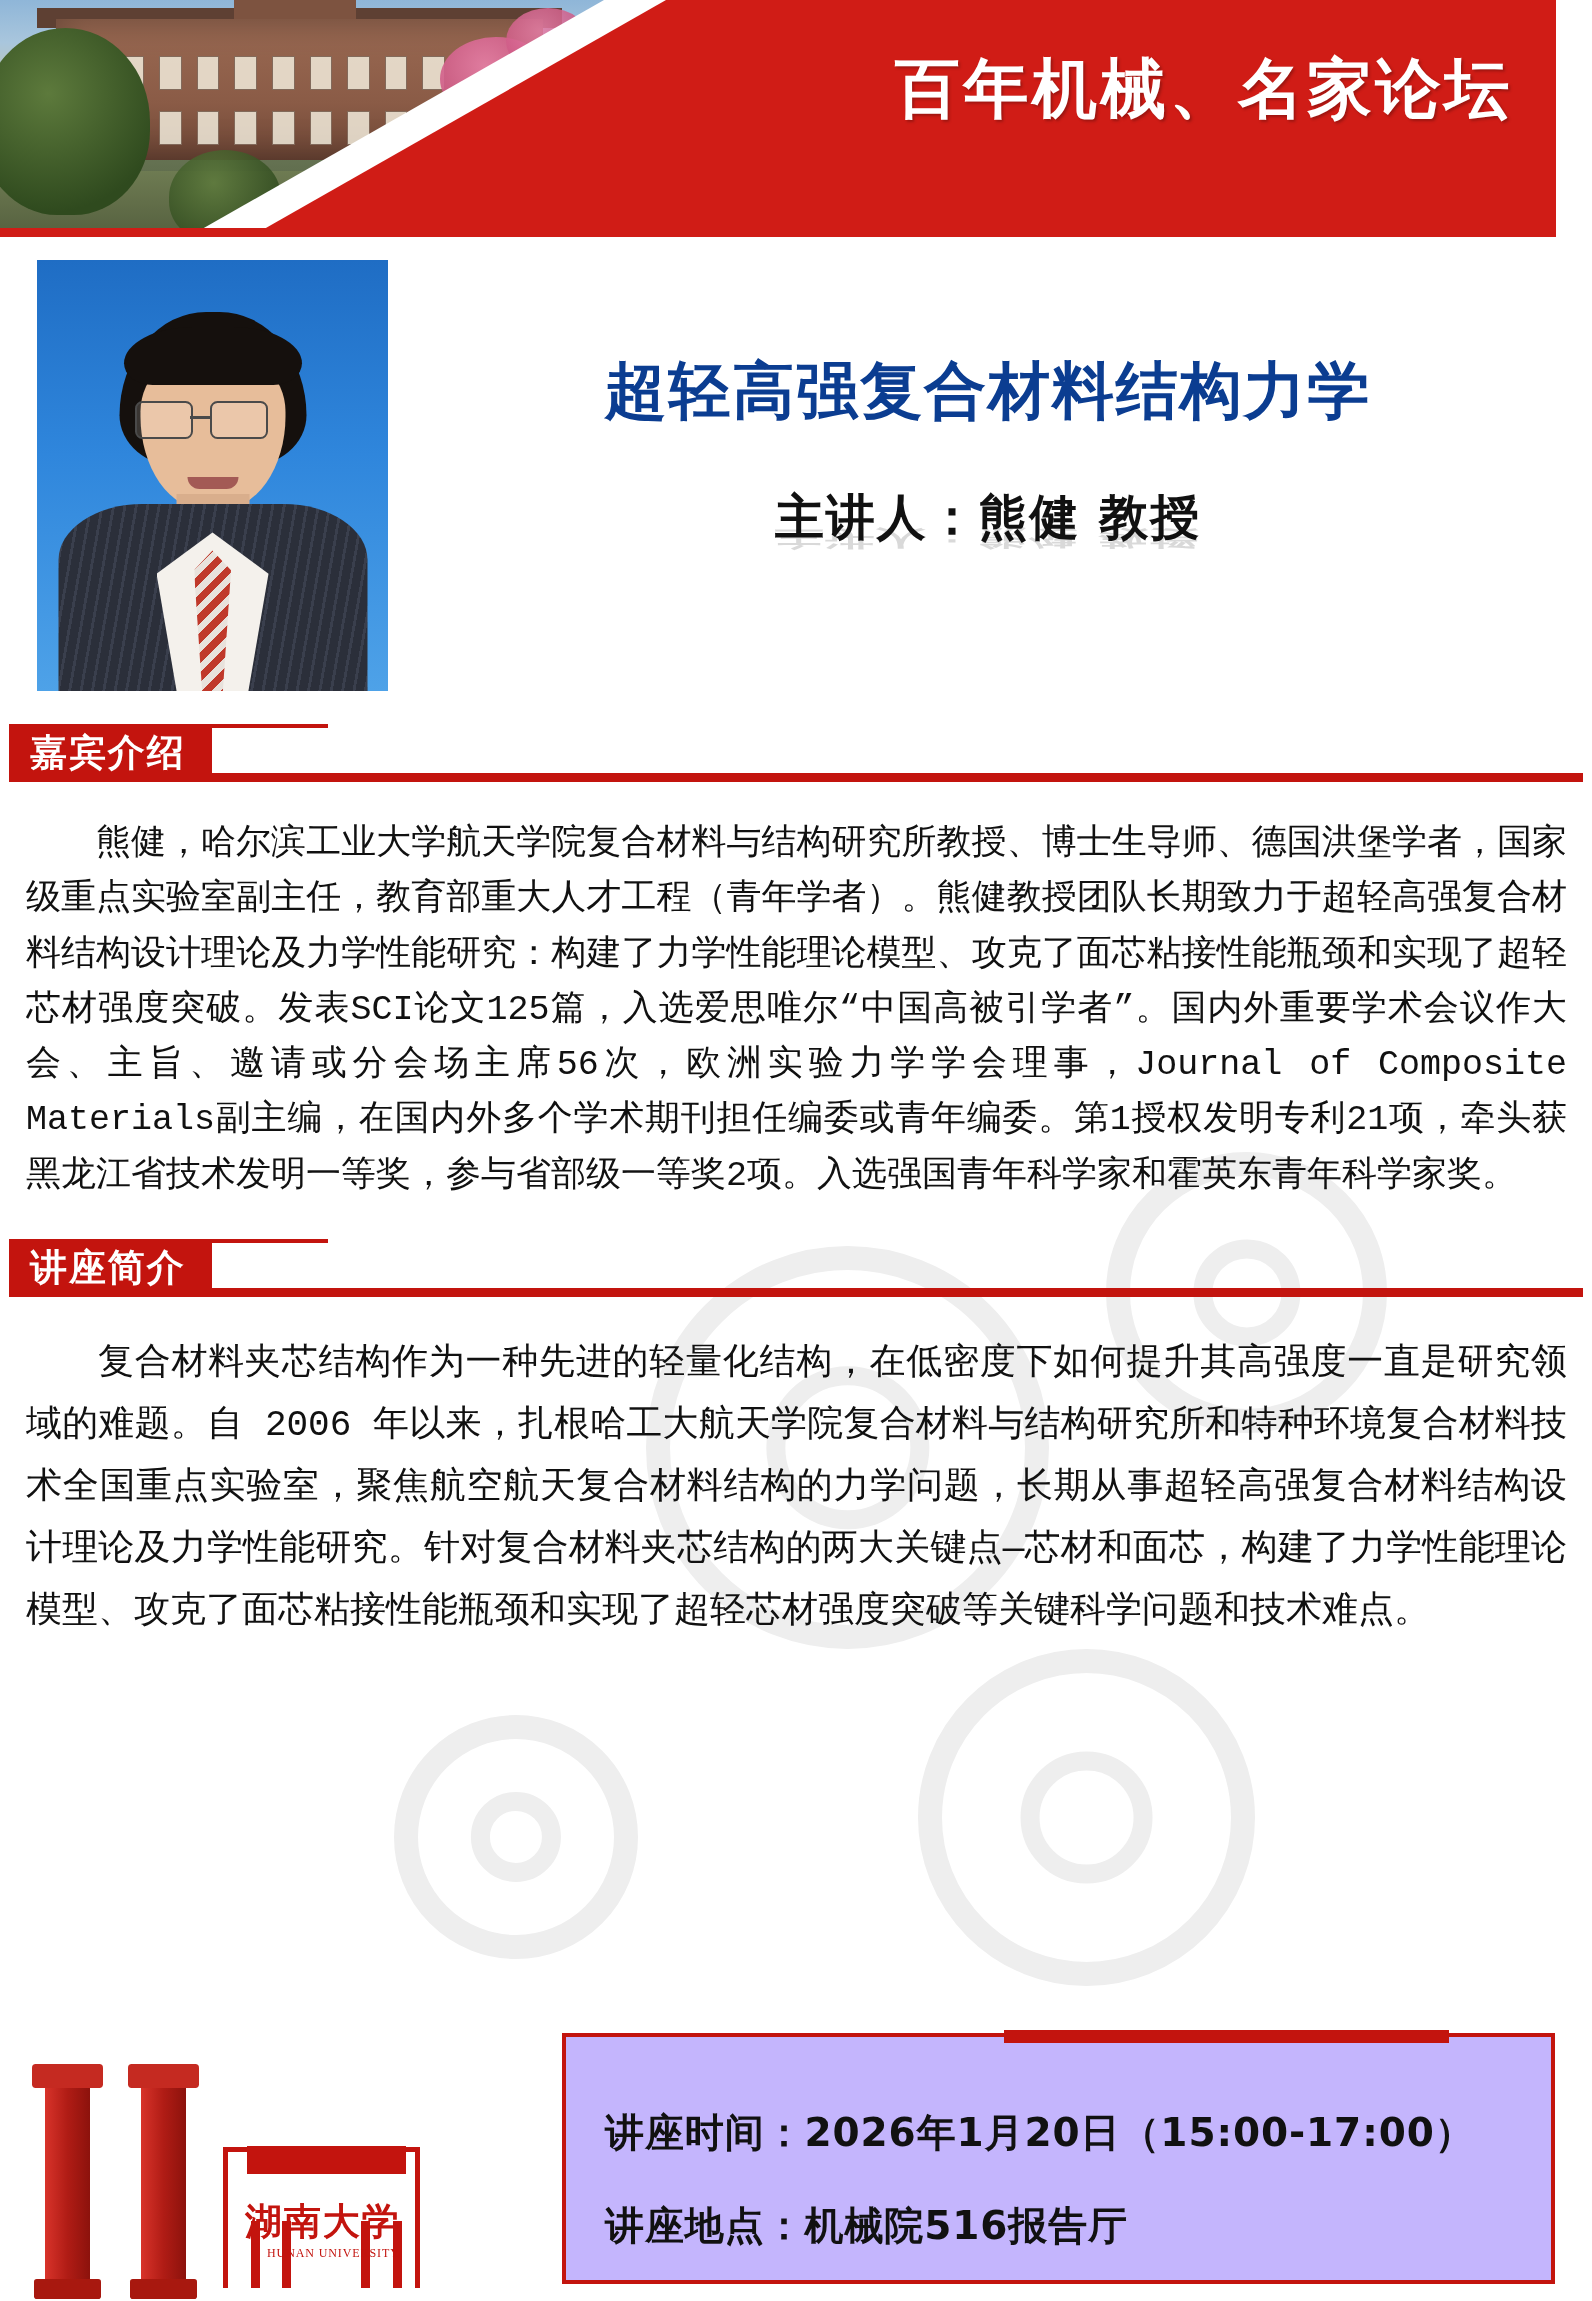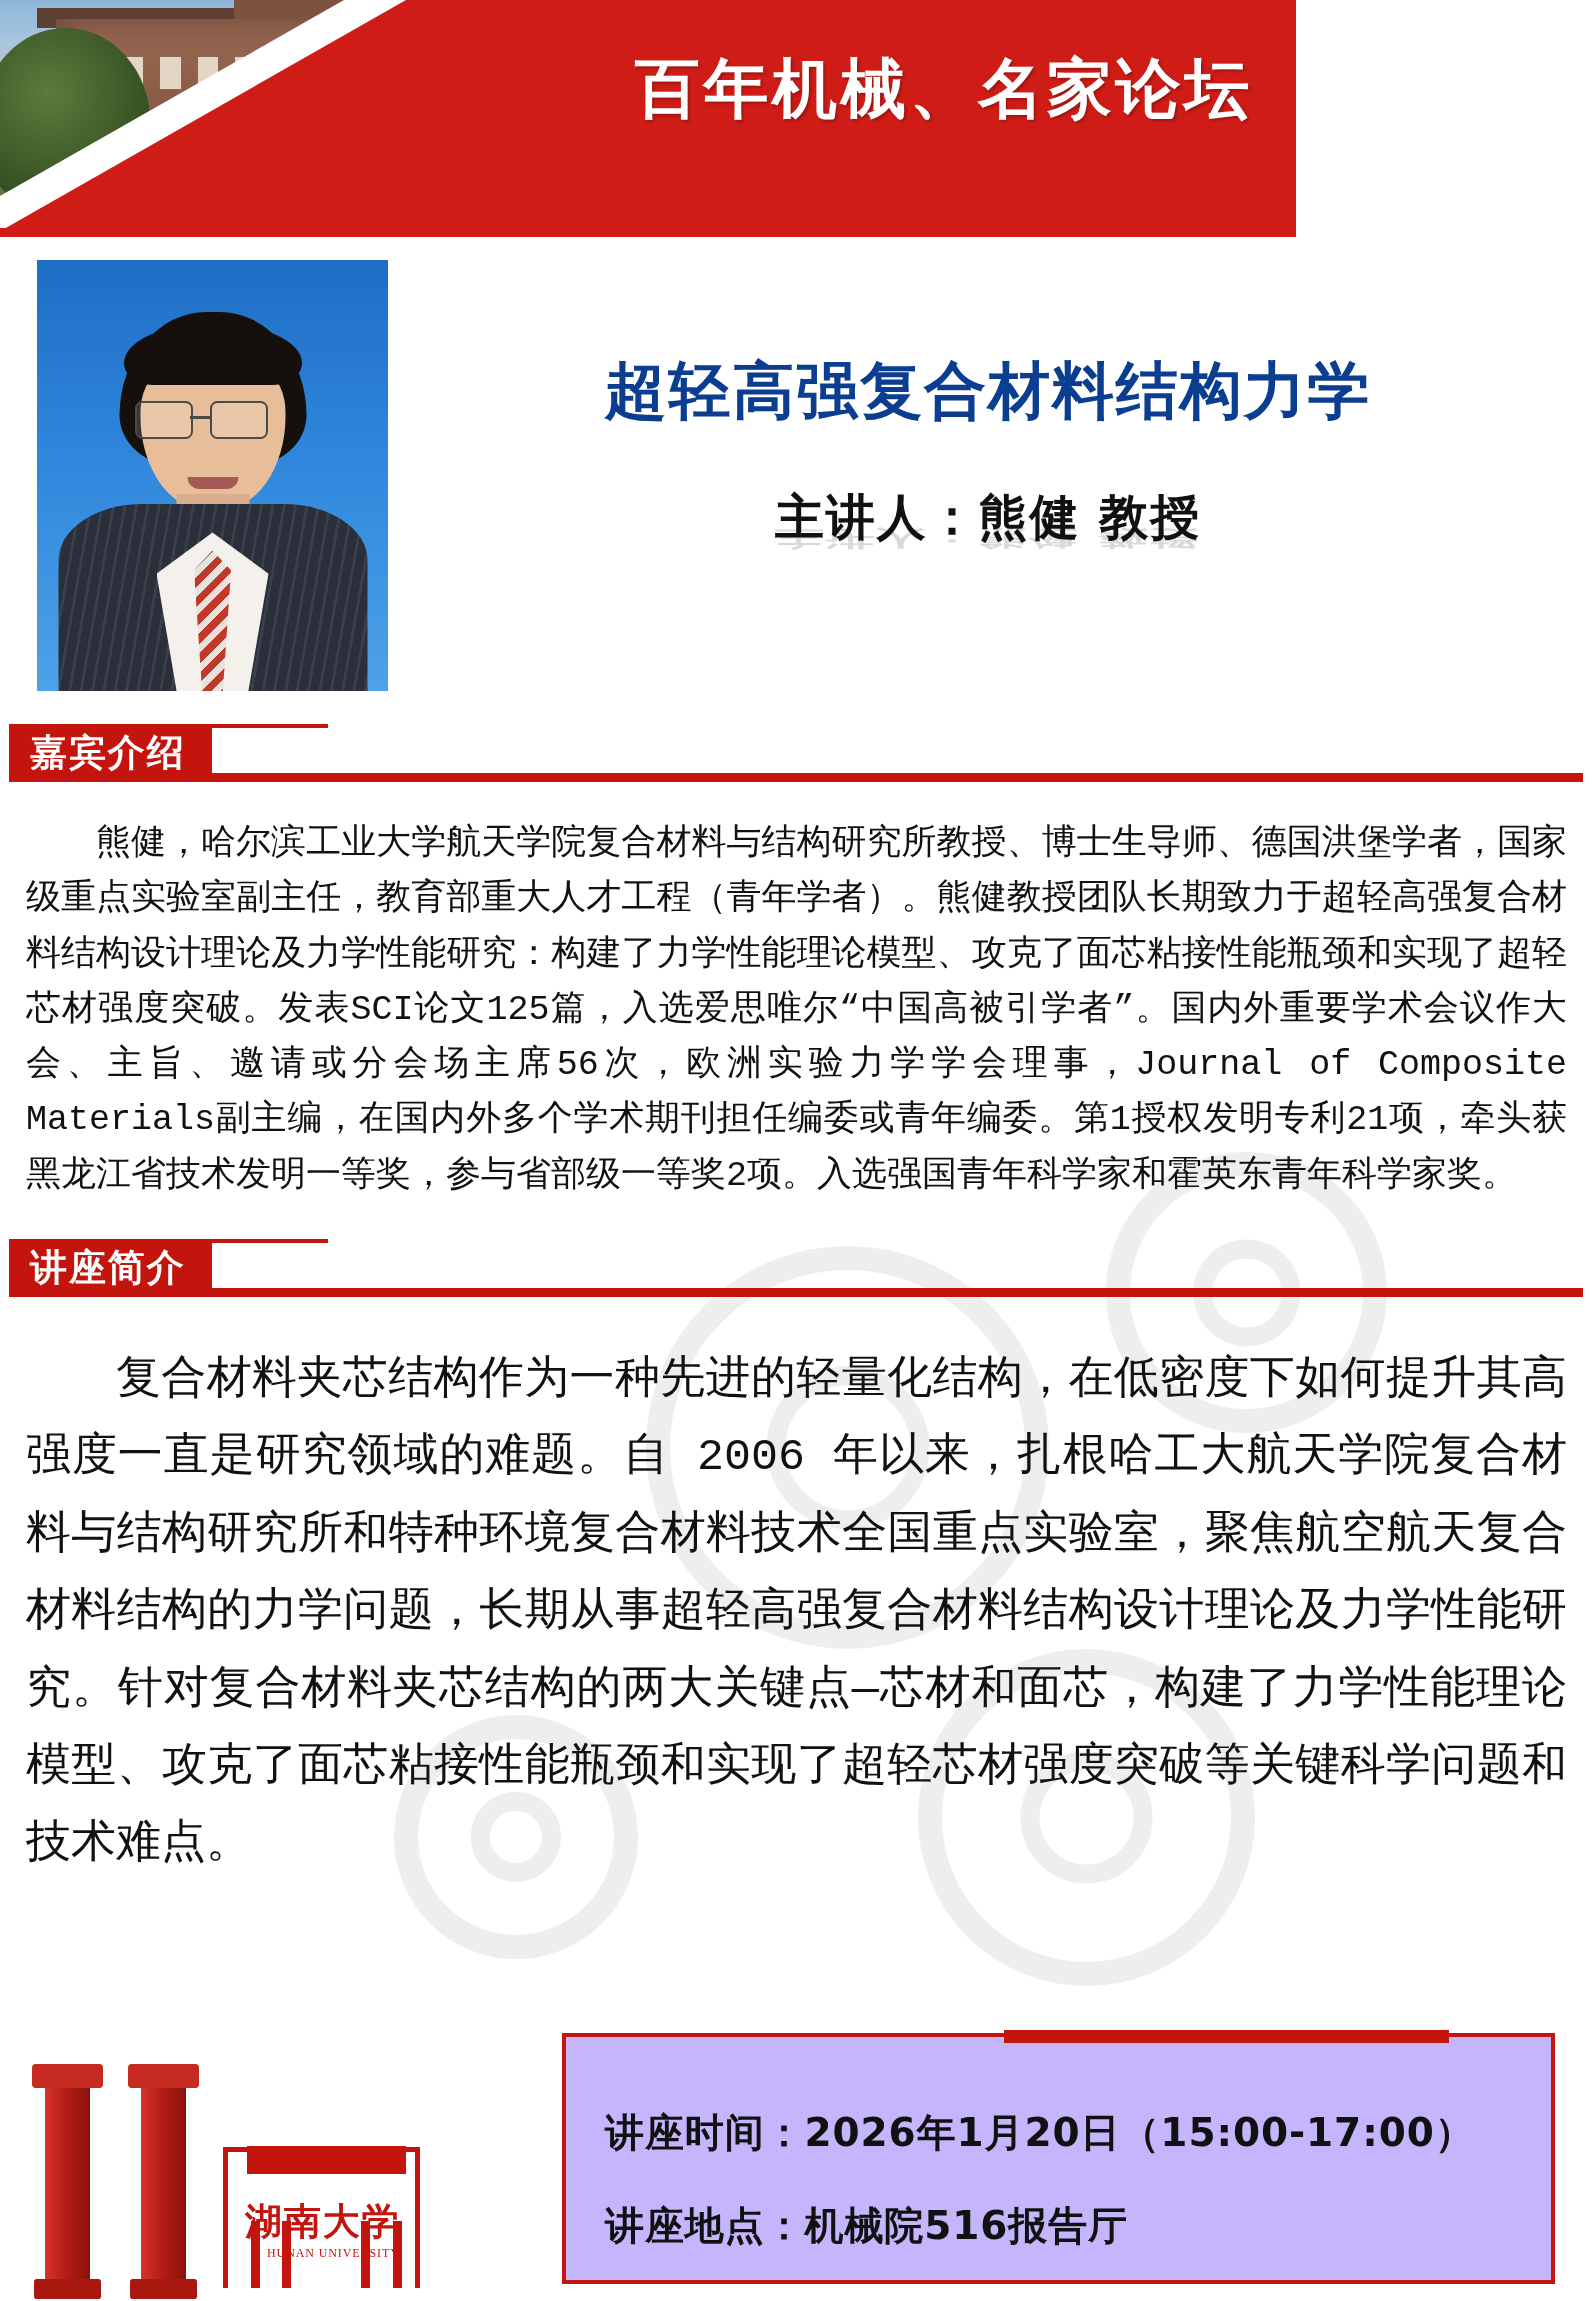--- a/index.html
+++ b/index.html
@@ -18,7 +18,7 @@
   
   .header {
     position: relative;
-    width: 1296px;
+    width: 1556px;
     height: 237px;
     overflow: hidden;
     background: #5b5242;

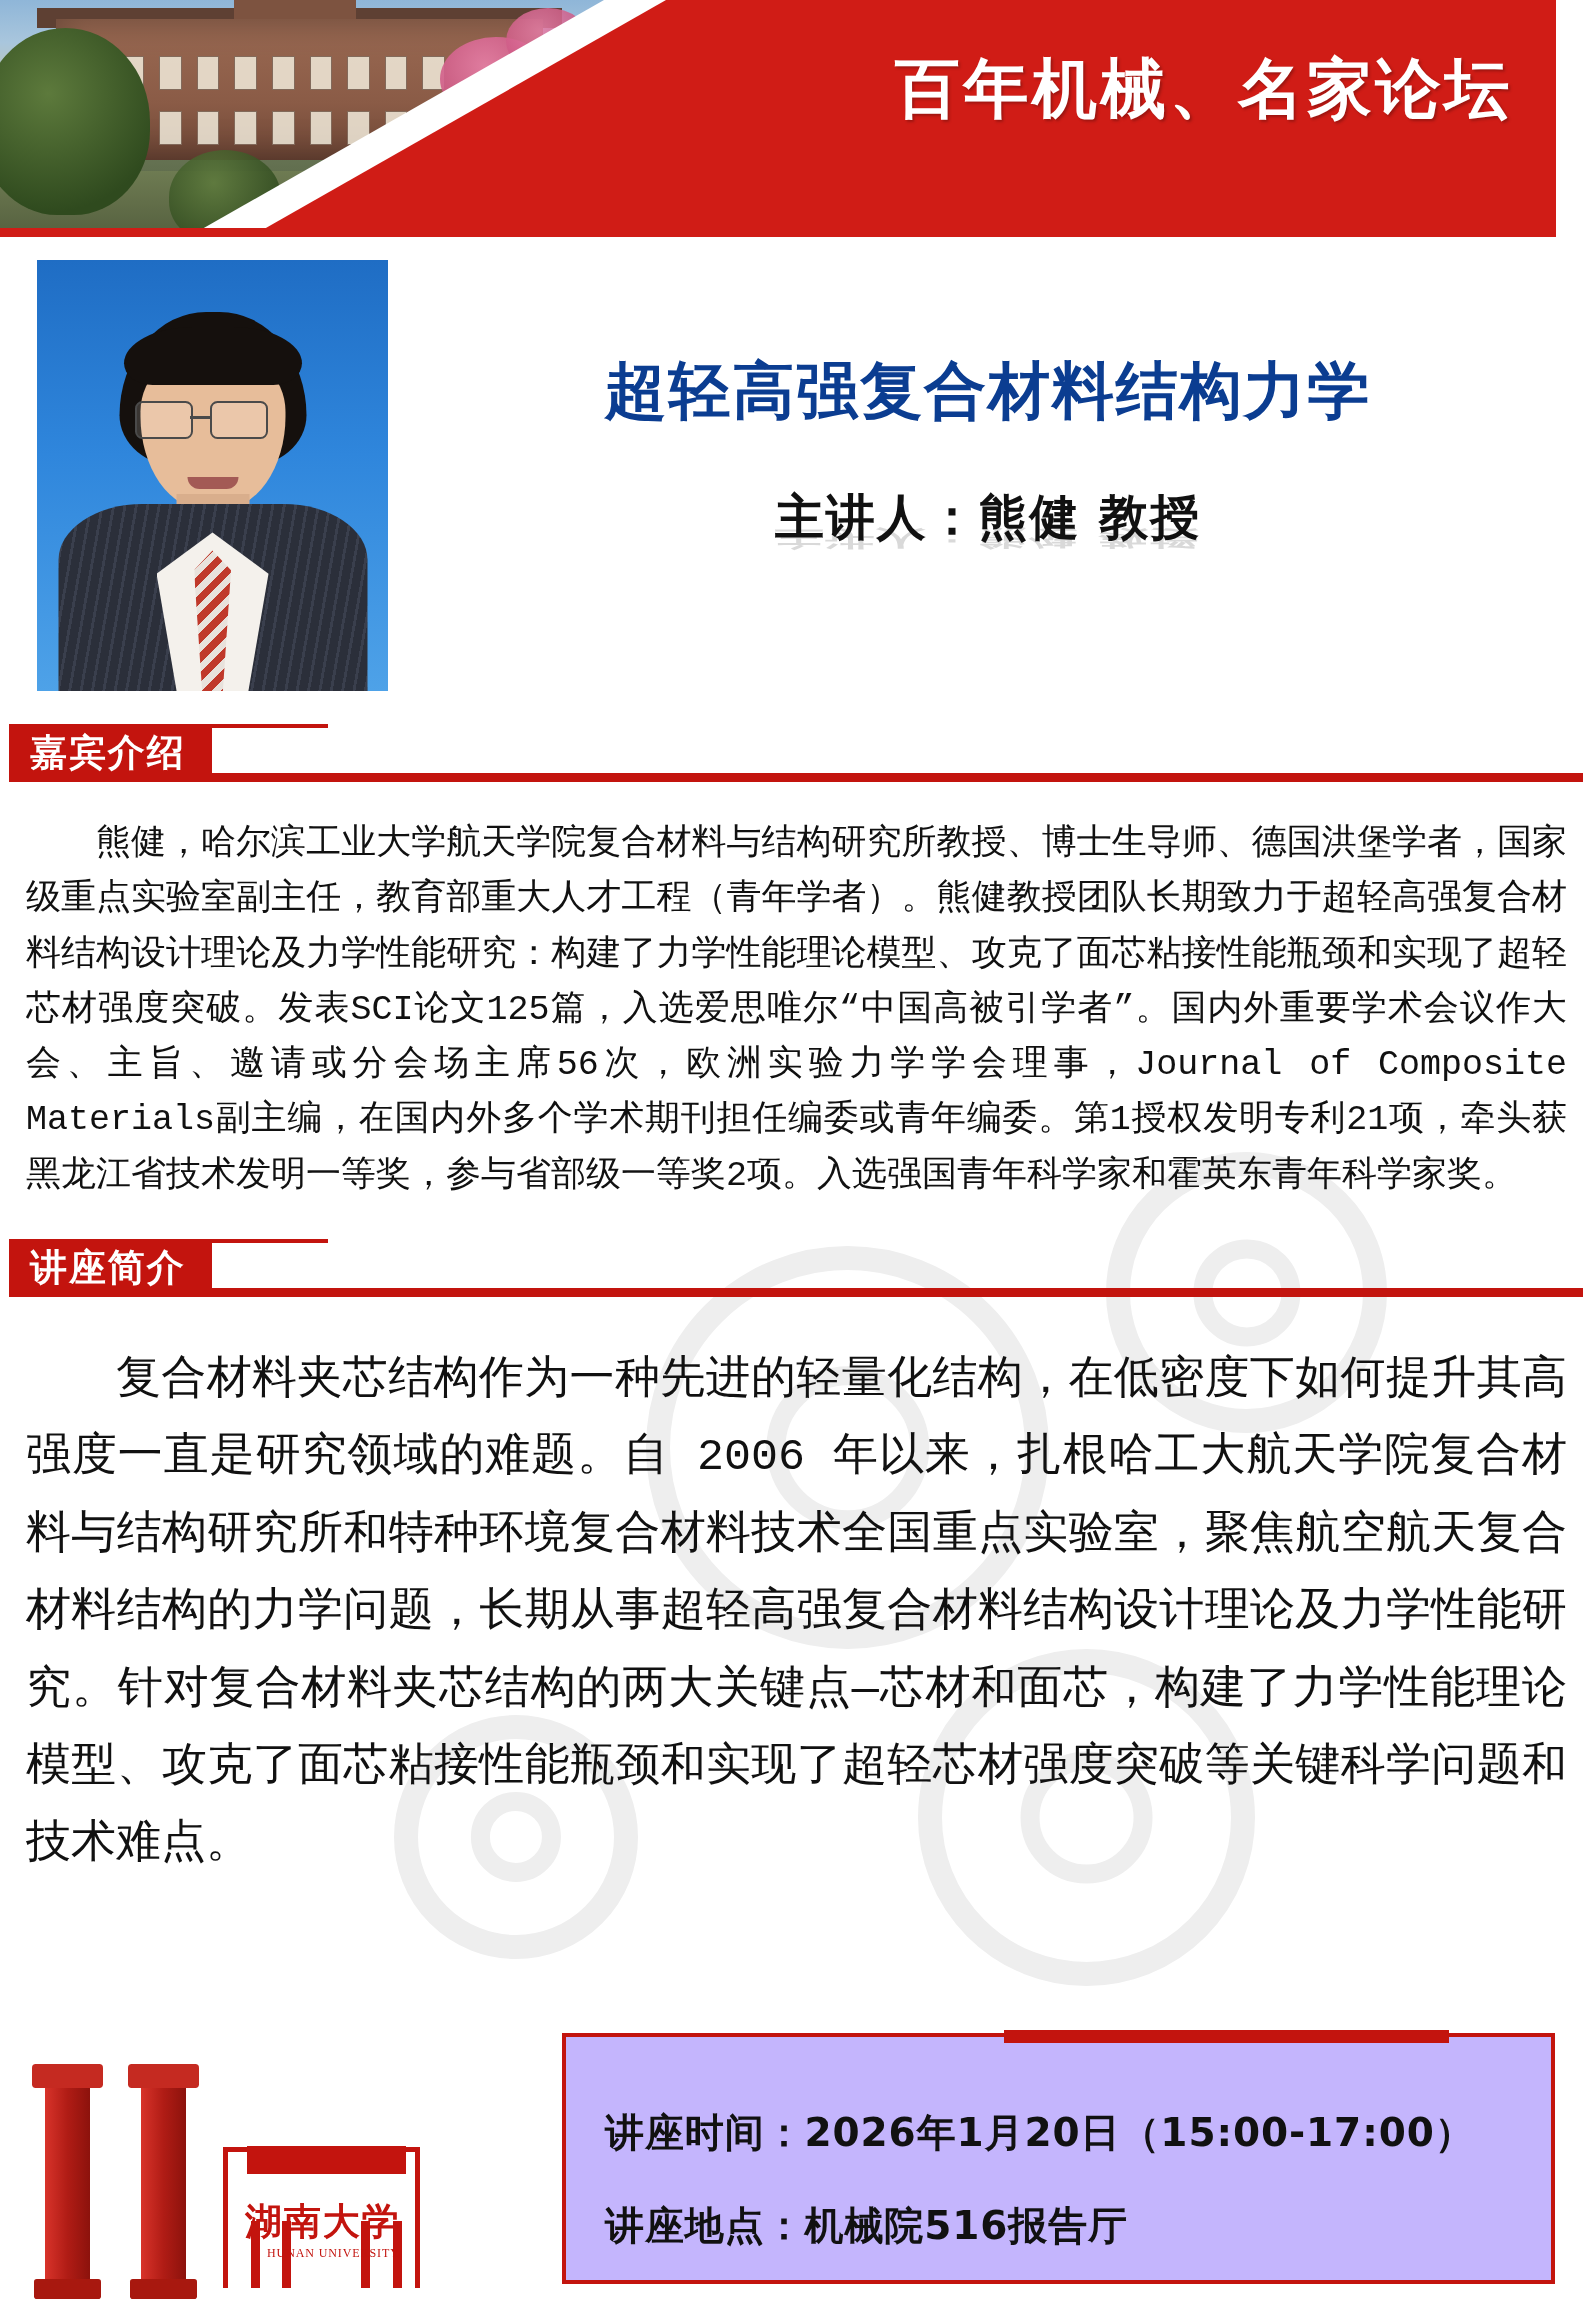--- a/index.html
+++ b/index.html
@@ -304,7 +304,7 @@
     font-family: Liberation Mono, monospace;
   }
   .para.intro { font-size: 35px; line-height: 1.58; }
-  .para.abstract { font-size: 45px; line-height: 1.72; }
+  .para.abstract { font-size: 36px; line-height: 1.72; }
 
   
   .footer {

